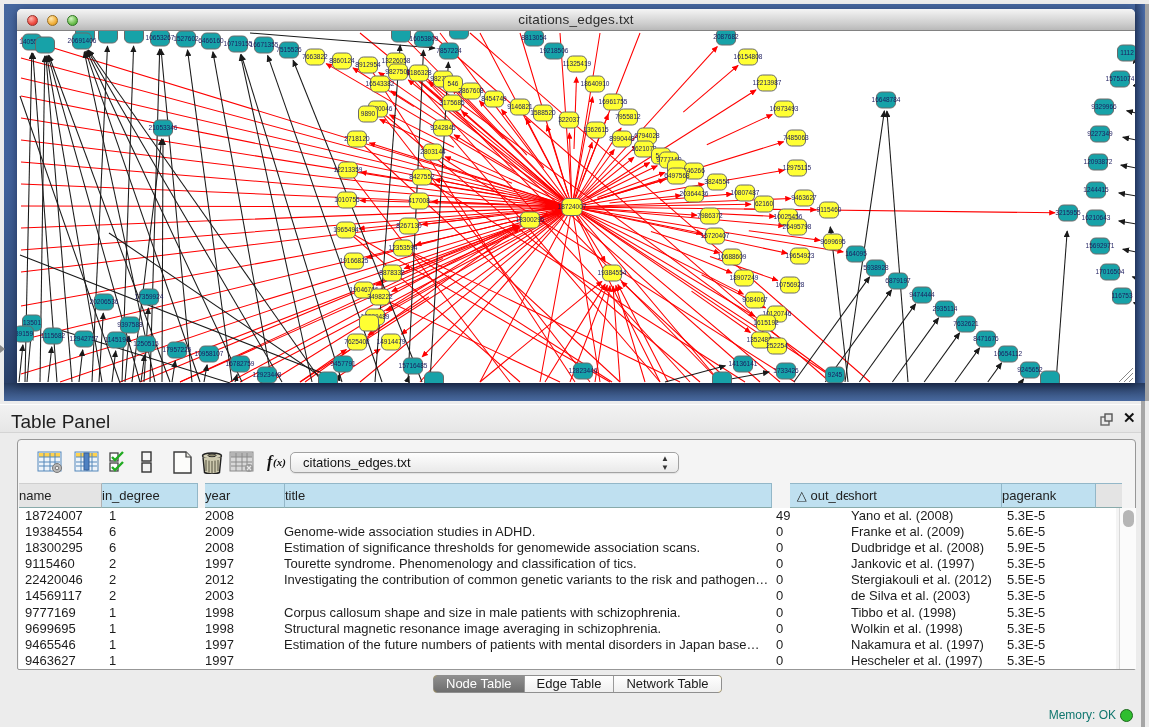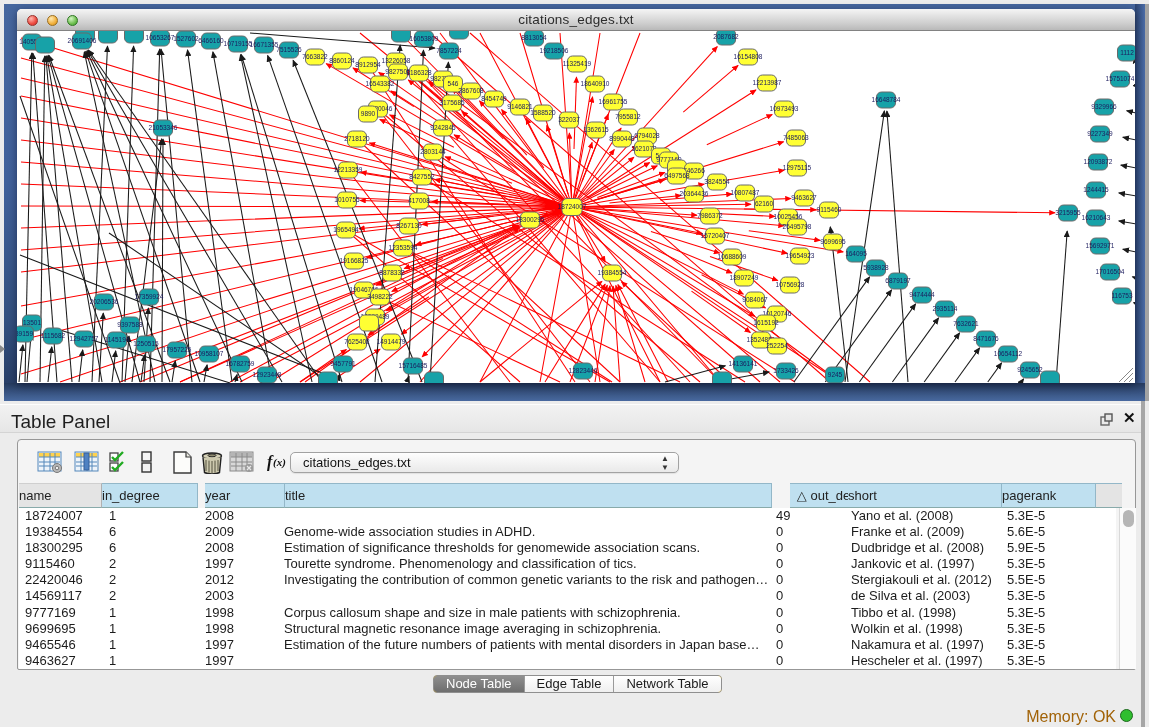--- a/index.html
+++ b/index.html
@@ -34,7 +34,7 @@
 #tabs div{height:100%;line-height:16px;padding:0 12px;color:#1a1a1a;background:linear-gradient(#fff,#efefef)}
 #tabs .sel{background:linear-gradient(#8f8f8f,#6e6e6e);color:#fff}
 #tabs div+div{border-left:1px solid #9a9a9a}
-#mem{position:absolute;right:33px;top:708px;font-size:16px;color:#a16207}
+#mem{position:absolute;right:33px;top:708px;font-size:12px;color:#0f766e}
 #dot{position:absolute;left:1120px;top:709px;width:13px;height:13px;border-radius:50%;background:#2fbe2f;border:1.5px solid #1d681d}
 #redge{position:absolute;left:1141px;top:401px;width:4px;height:326px;background:#a6a6a6}
 #lmark{position:absolute;left:0;top:345px;width:0;height:0;border-left:5px solid #8a8a8a;border-top:4px solid transparent;border-bottom:4px solid transparent}

